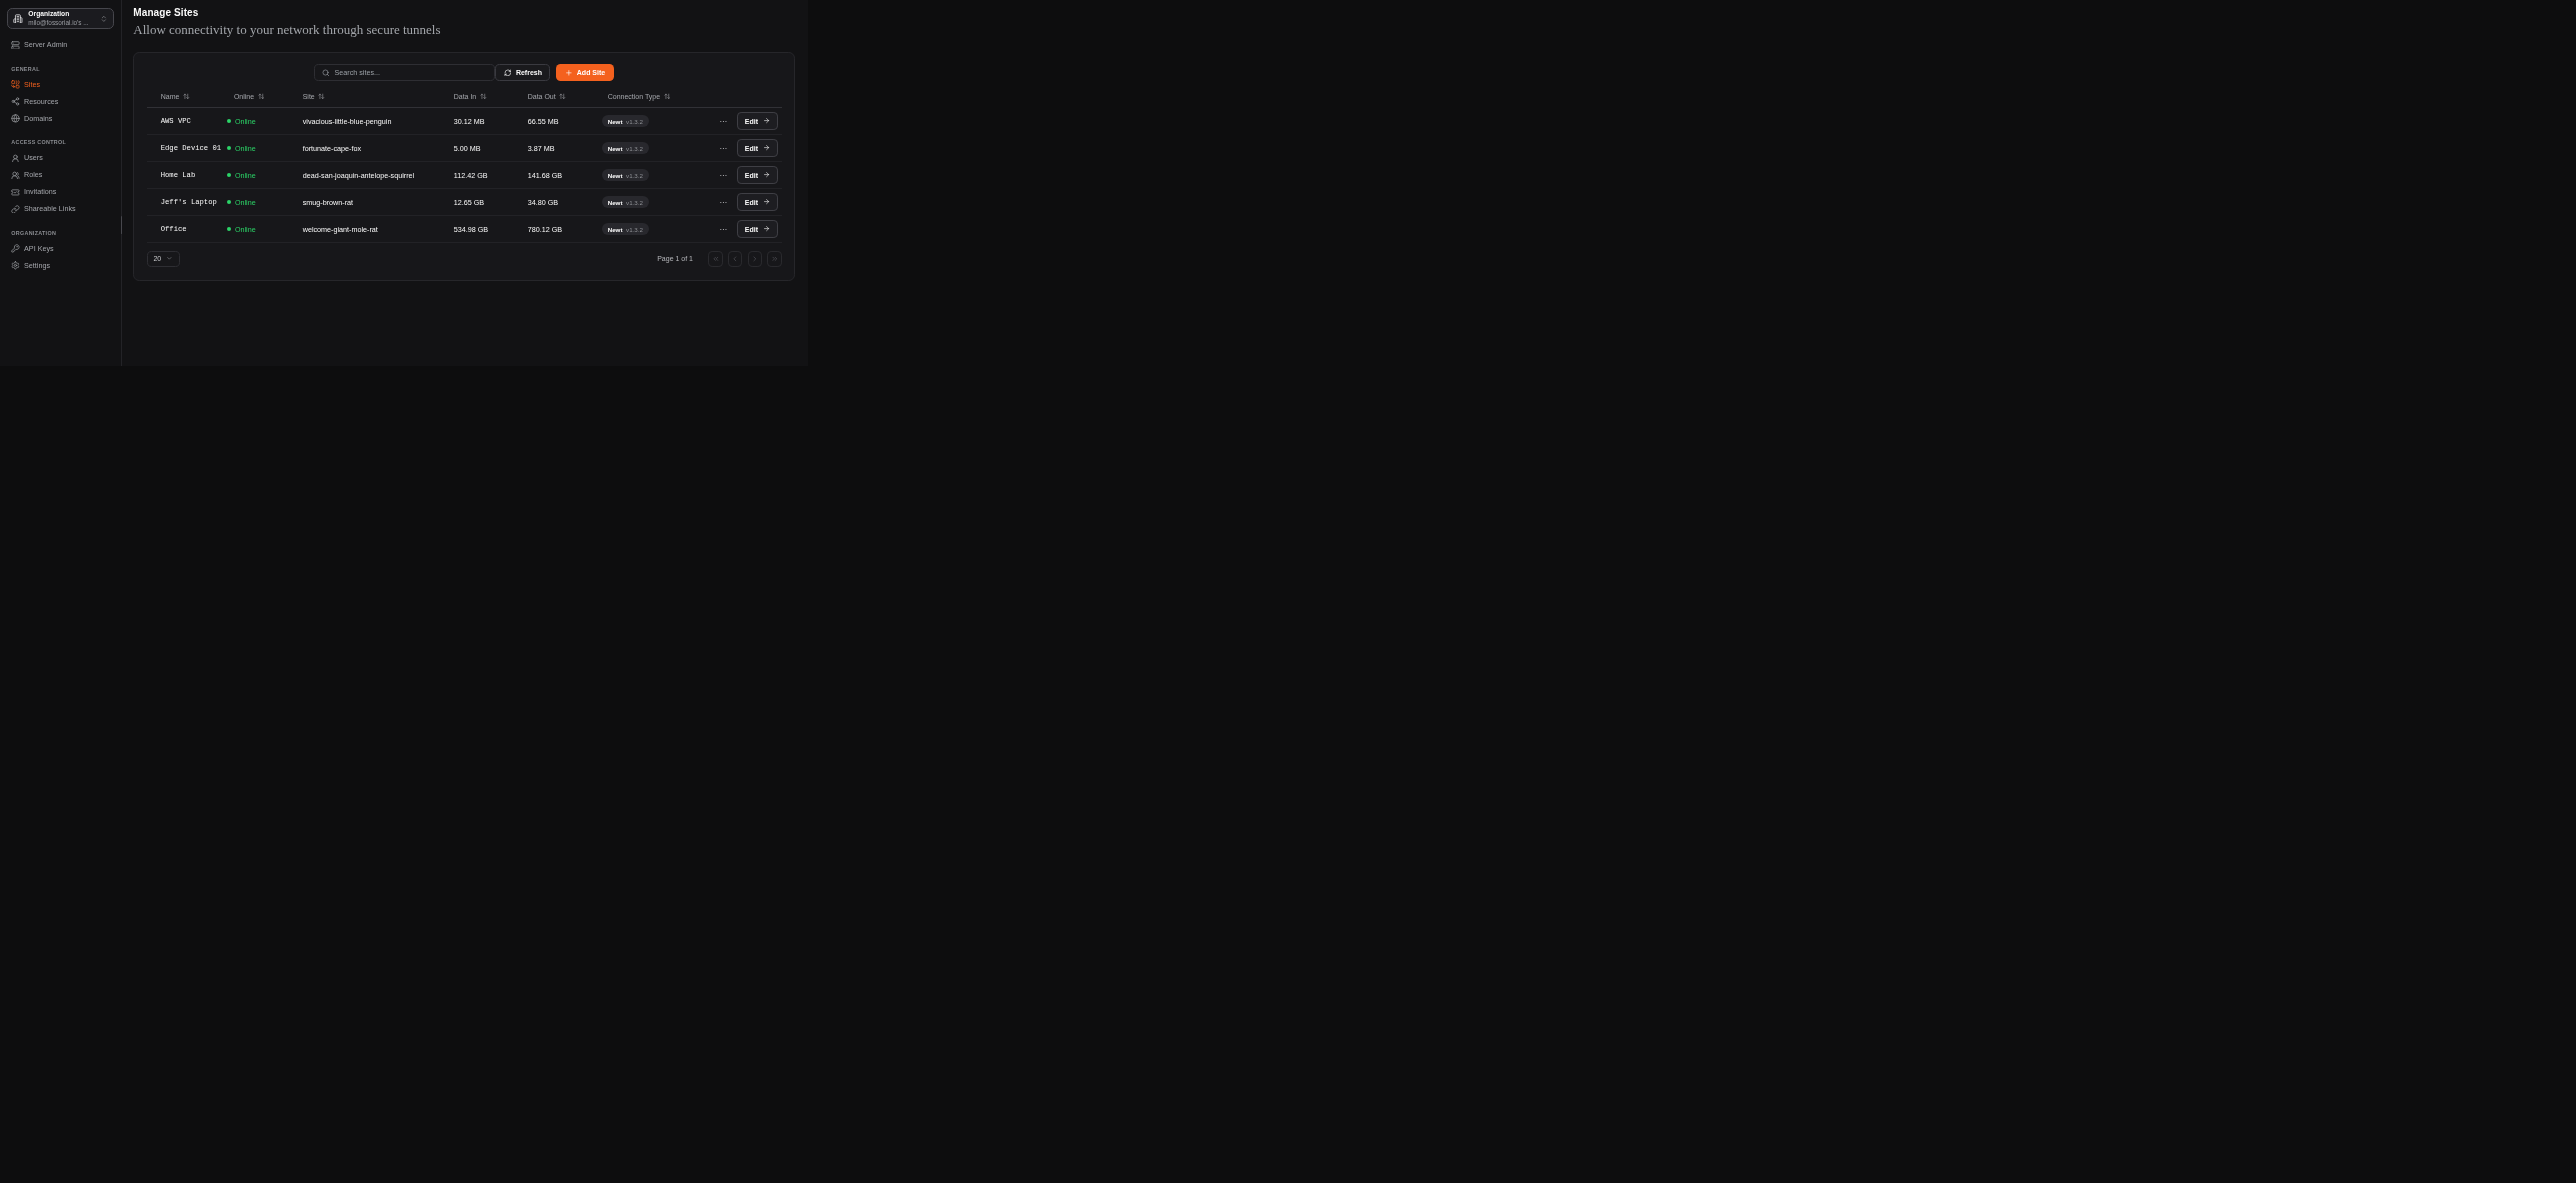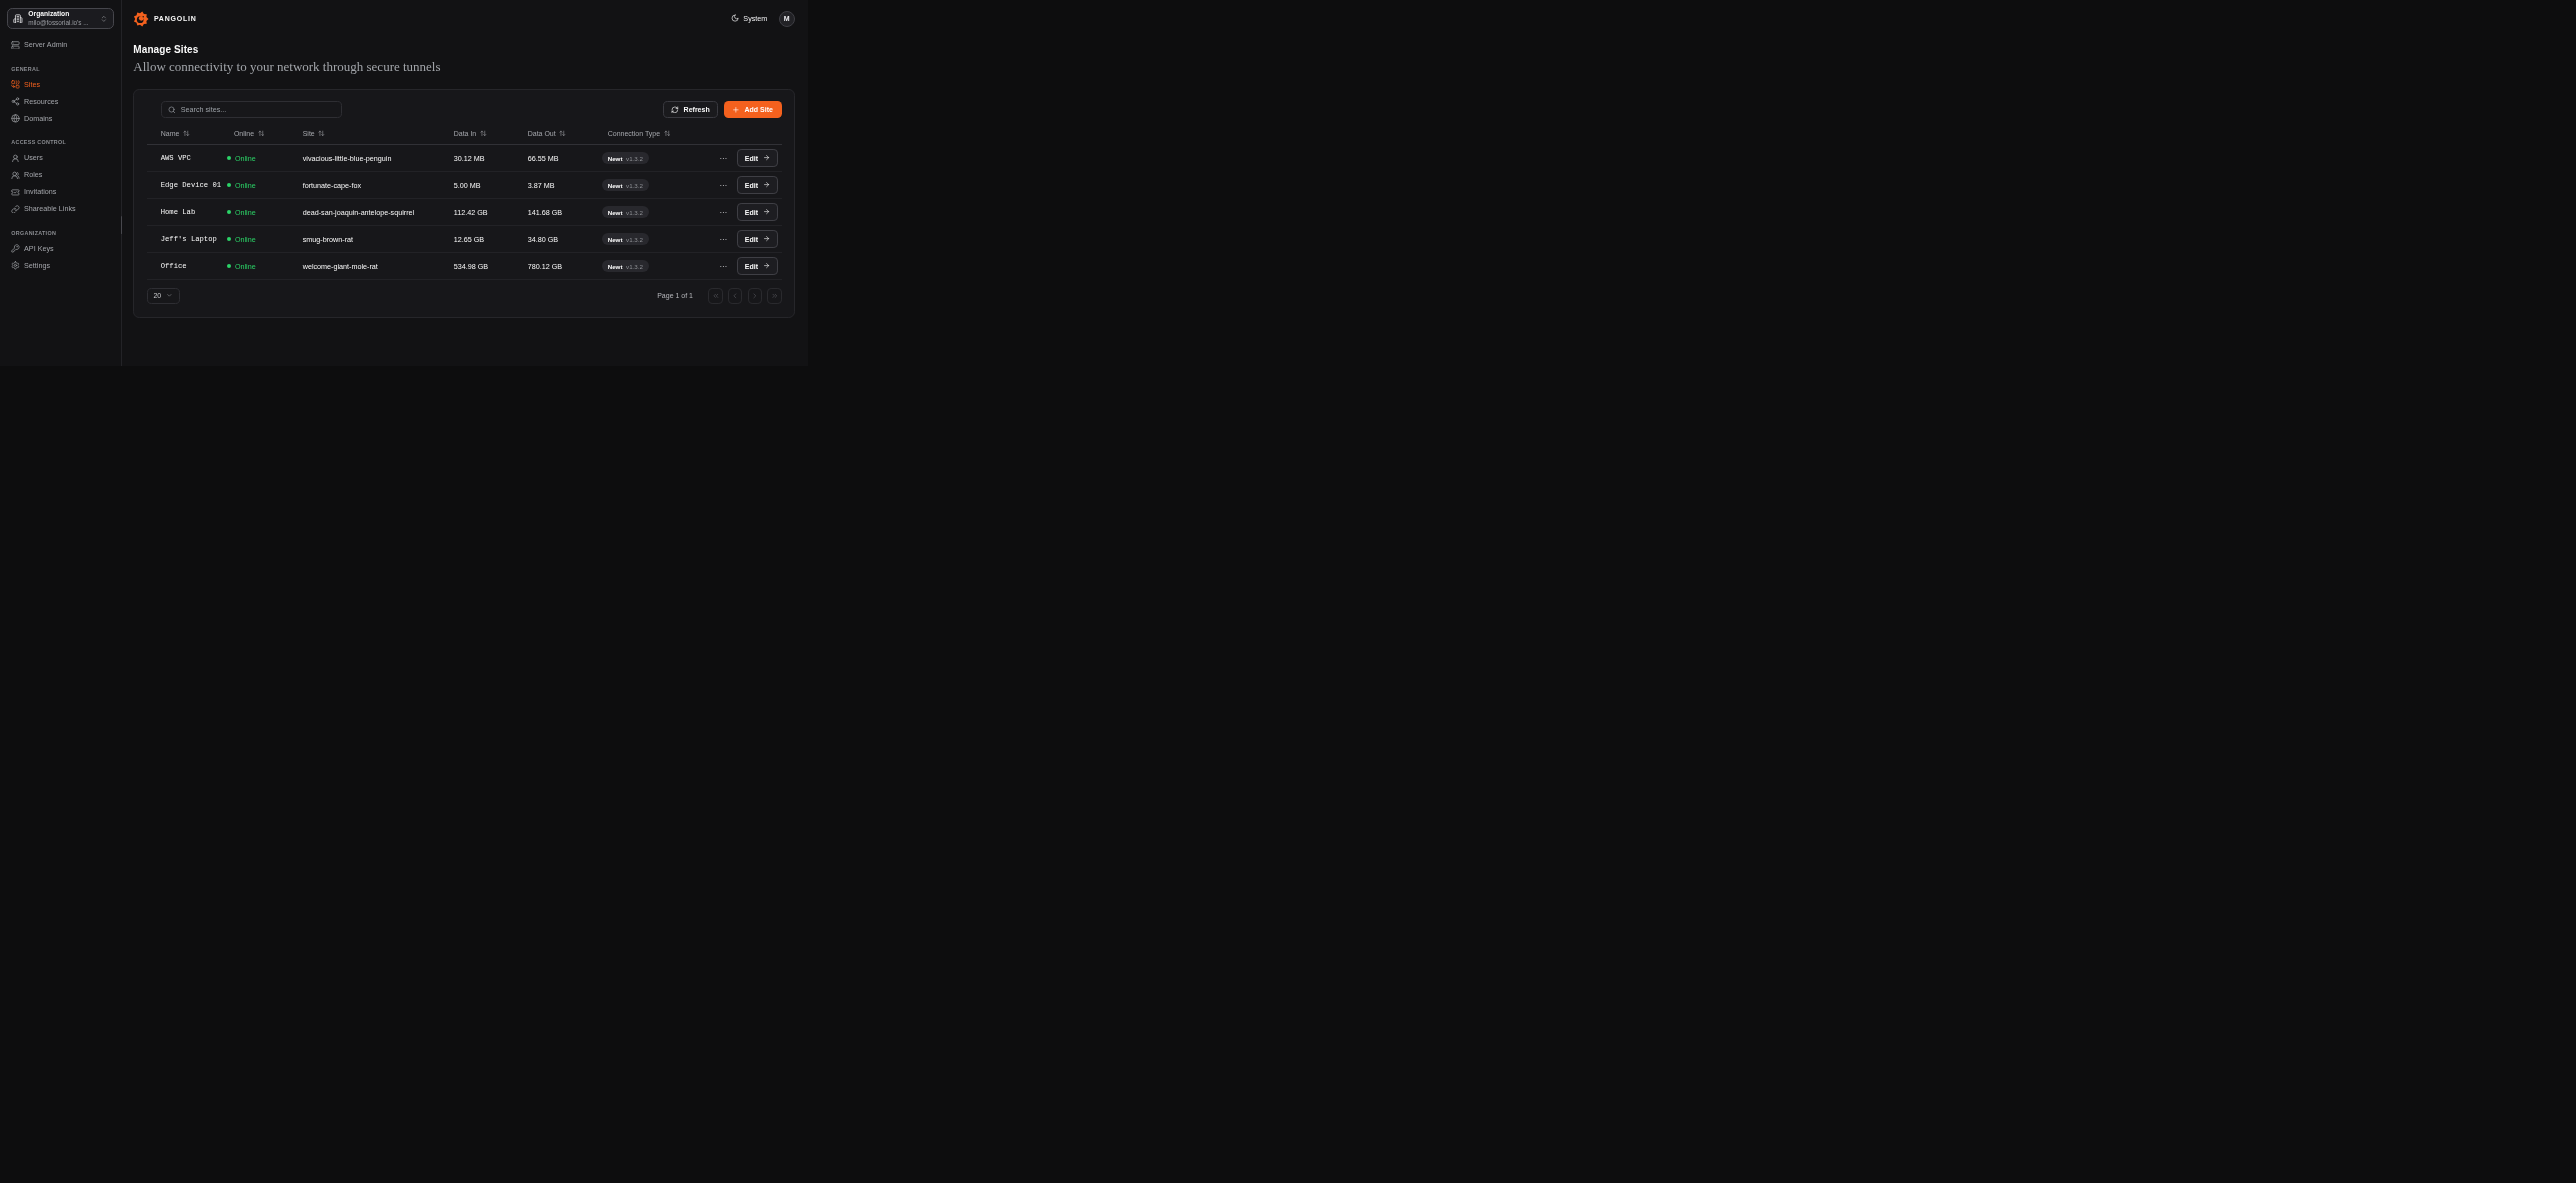--- a/index.html
+++ b/index.html
@@ -311,30 +311,6 @@
 
   <main class="main">
 
-    <header class="main-header">
-      <div class="brand">
-        <svg width="16" height="16" viewBox="0 0 100 100">
-          <path fill="#f4611e" d="M97,50 L83.8,62.3 L86,80.2 L68,81.2 L58.2,96.3 L43.7,85.5 L26.5,90.7 L22.4,73.1 L5.8,66.1 L14,50 L5.8,33.9 L22.4,26.9 L26.5,9.3 L43.7,14.5 L58.2,3.7 L68,18.8 L86,19.8 L83.8,37.7 Z"></path>
-          <circle cx="45" cy="54" r="21" fill="#121214"></circle>
-          <circle cx="52" cy="46" r="15" fill="#f4611e"></circle>
-          <circle cx="64" cy="36" r="4.5" fill="#121214"></circle>
-        </svg>
-        <span class="brand-name">PANGOLIN</span>
-      </div>
-      <div class="header-right">
-        <div class="theme-toggle">
-          <span>
-              <svg class="ic" width="8.2" height="8.2" viewBox="0 0 24 24">
-                <use href="#i-moon"></use>
-              </svg>
-            </span>
-          <span>System</span>
-        </div>
-        <div class="avatar">
-          <span>M</span>
-        </div>
-      </div>
-    </header>
 
     <section class="content">
       <h1 class="page-title">Manage Sites</h1>

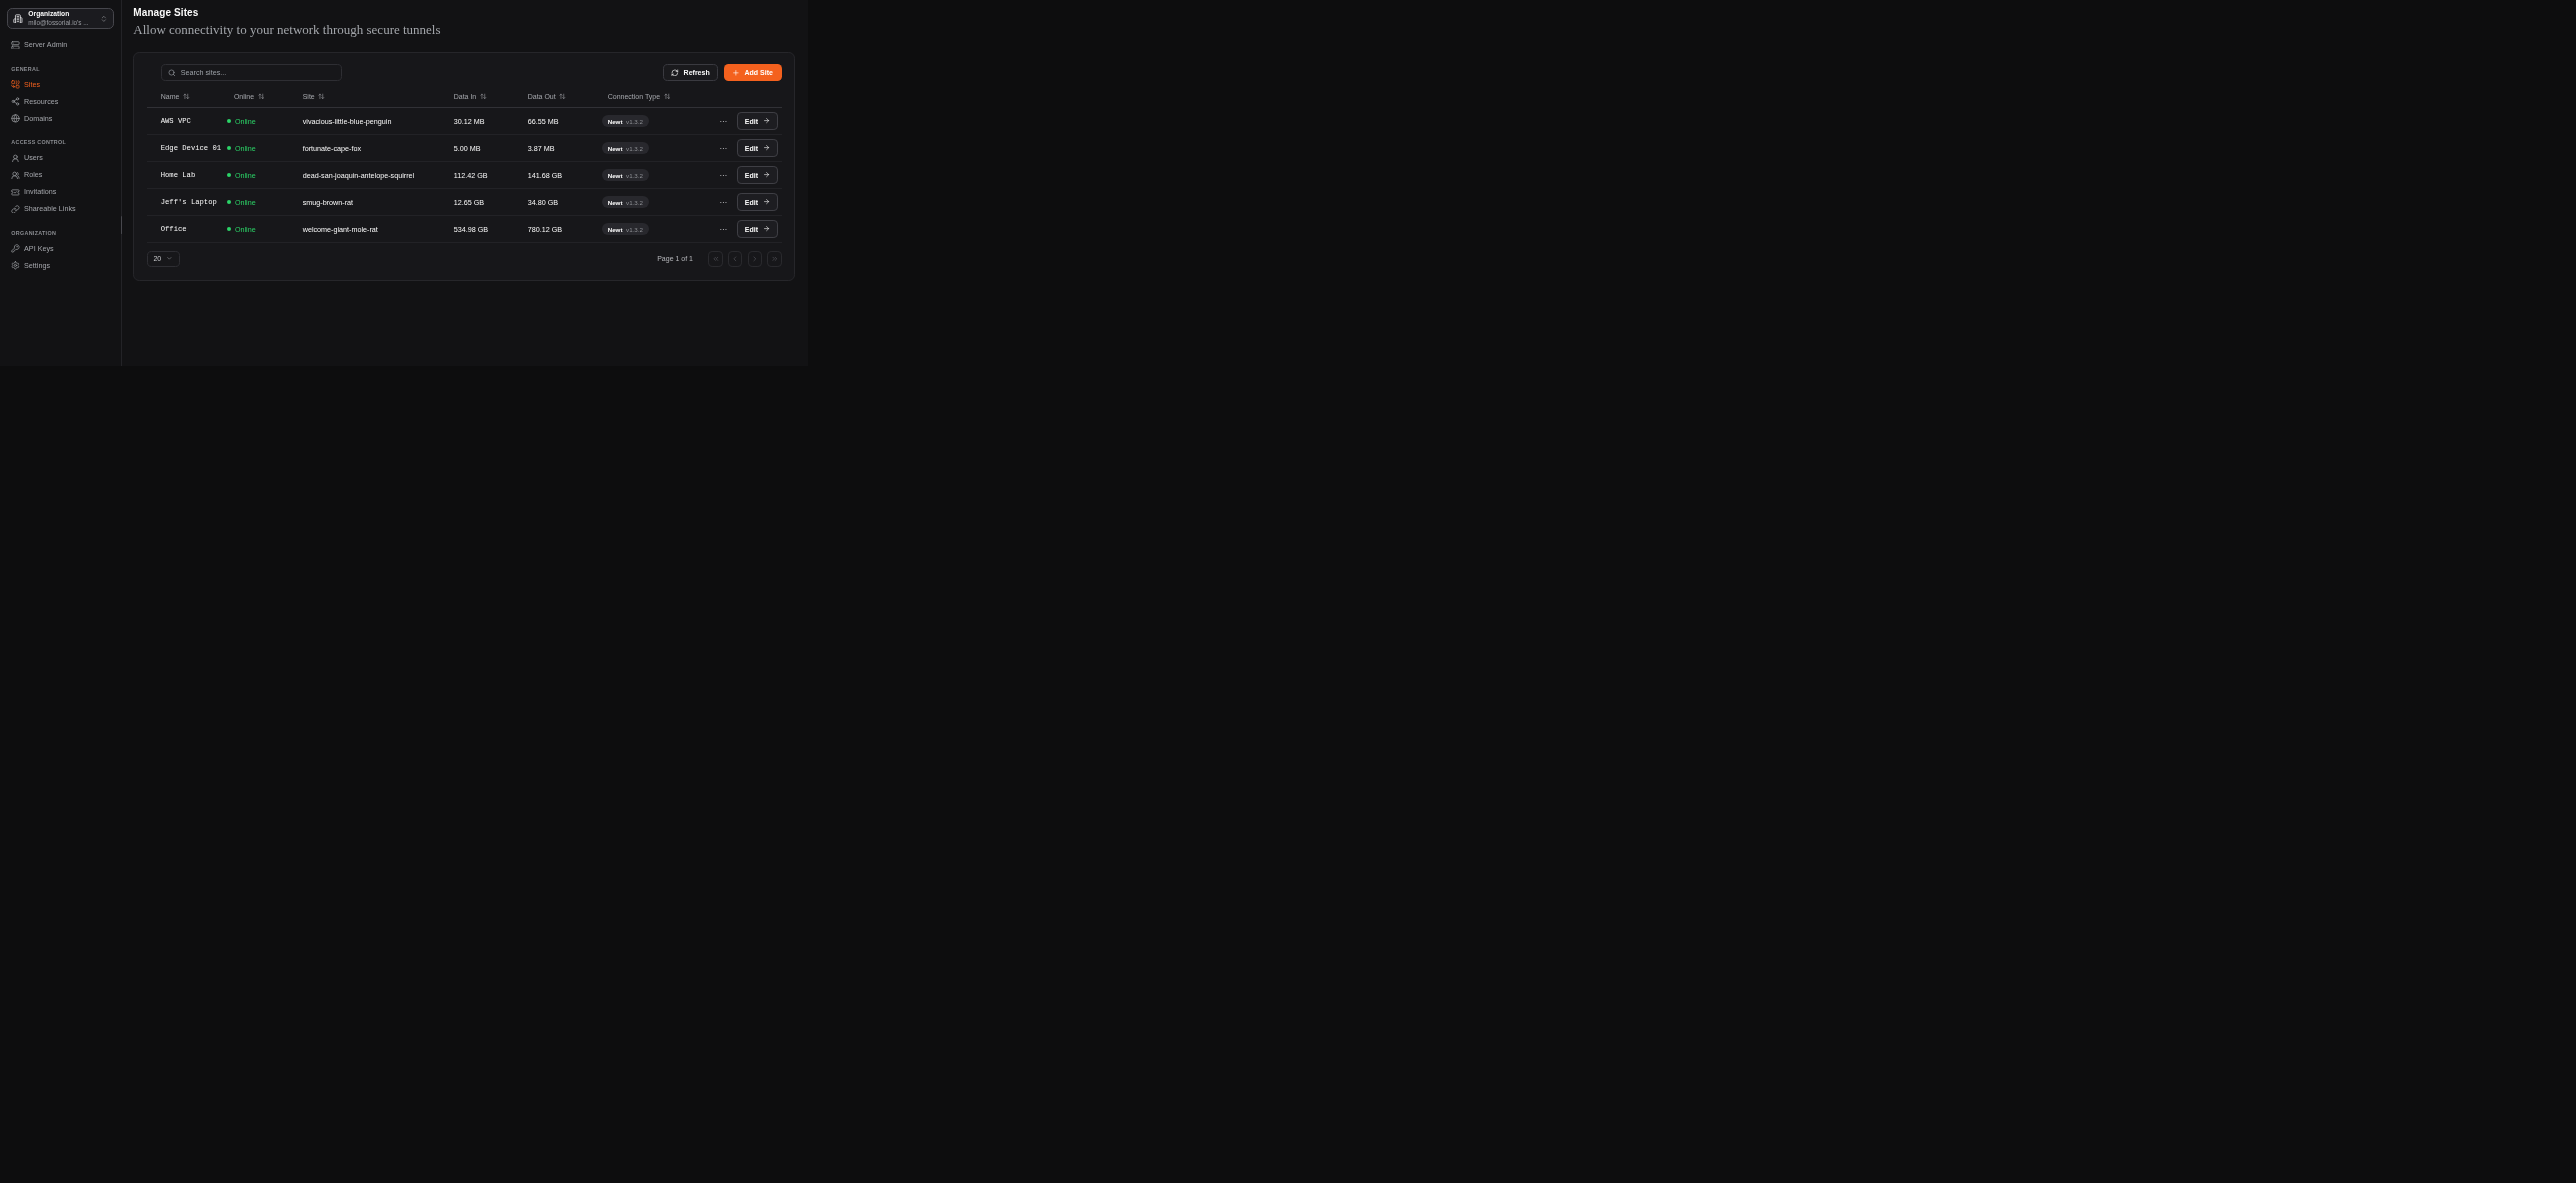--- a/index.html
+++ b/index.html
@@ -41,7 +41,7 @@
 
   
   .card { margin-top:13.4px; background:#17171a; border:0.5px solid #26262a; border-radius:6.2px; padding:11.3px 12.4px 9.3px 12.4px; height:229px; }
-  .toolbar { display:flex; align-items:center; justify-content:space-between;margin-left:14px; }
+  .toolbar { display:flex; align-items:center; justify-content:center; }
   .search-box { display:flex; align-items:center; gap:5.2px; width:181px; height:17px; border:0.5px solid #2e2e33; border-radius:4.6px; padding:0 6.2px; color:#9ba0a6; background:transparent; }
   .search-box input { flex:1; background:transparent; border:none; outline:none; color:#e8e8ea; font-size:7.2px; font-family:inherit; }
   .search-box input::placeholder { color:#9ba0a6; }

